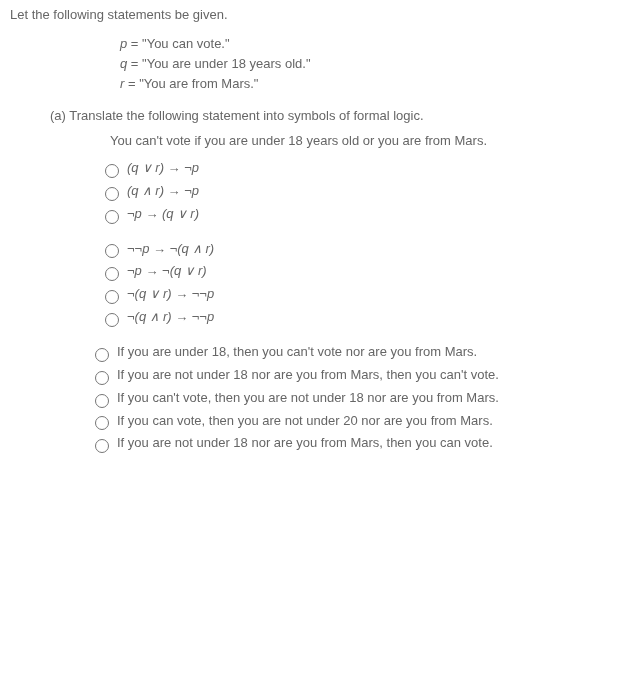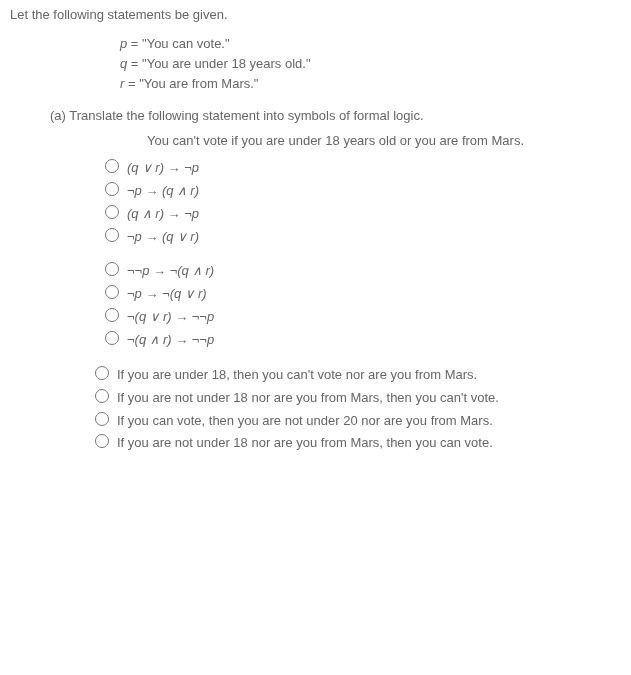--- a/index.html
+++ b/index.html
@@ -37,7 +37,6 @@
   .sub {
     margin-left: 60px;
     margin-bottom: 8px;
-    text-align: center;
   }
   .opts {
     margin-left: 55px;

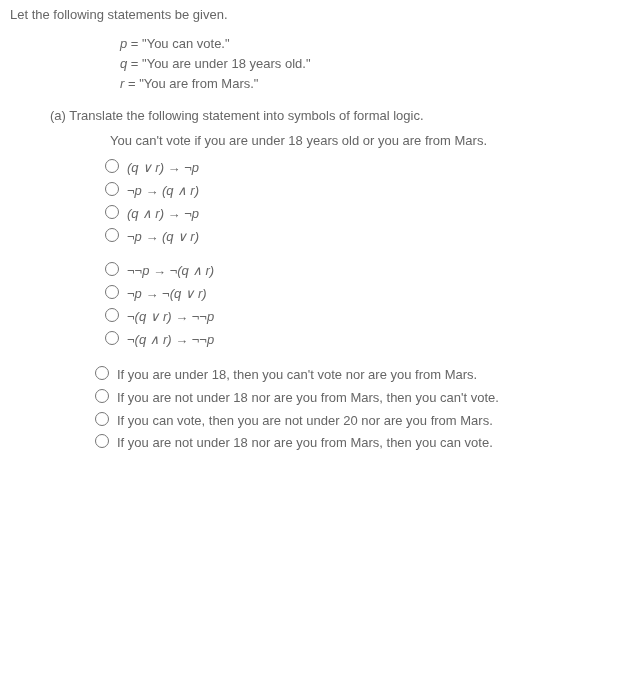--- a/index.html
+++ b/index.html
@@ -43,7 +43,7 @@
   }
   .opt {
     display: flex;
-    align-items: flex-start;
+    align-items: flex-end;
     margin: 4px 0;
   }
   .opt input[type="radio"] {

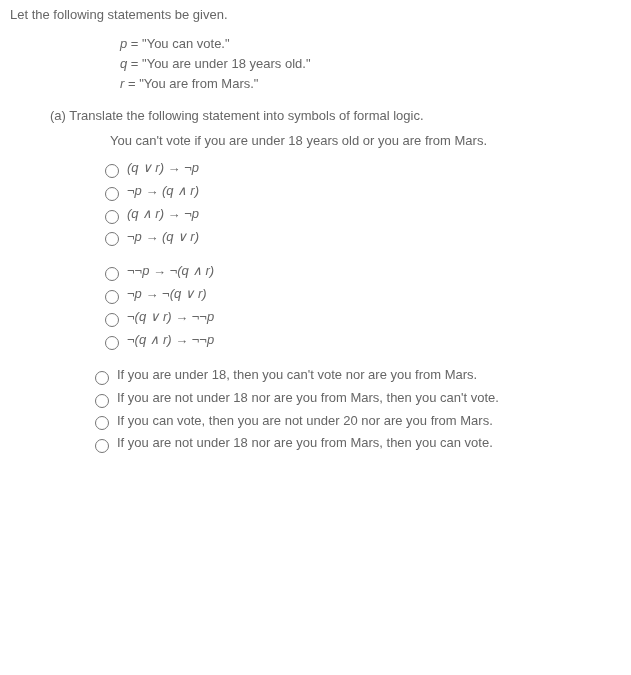--- a/index.html
+++ b/index.html
@@ -83,10 +83,6 @@
       </label>
       <label class="opt">
         <input type="radio" name="qa" style="">
-        <span class="opt-label var">¬p → (q ∧ r)</span>
-      </label>
-      <label class="opt">
-        <input type="radio" name="qa" style="">
         <span class="opt-label var">(q ∧ r) → ¬p</span>
       </label>
       <label class="opt">

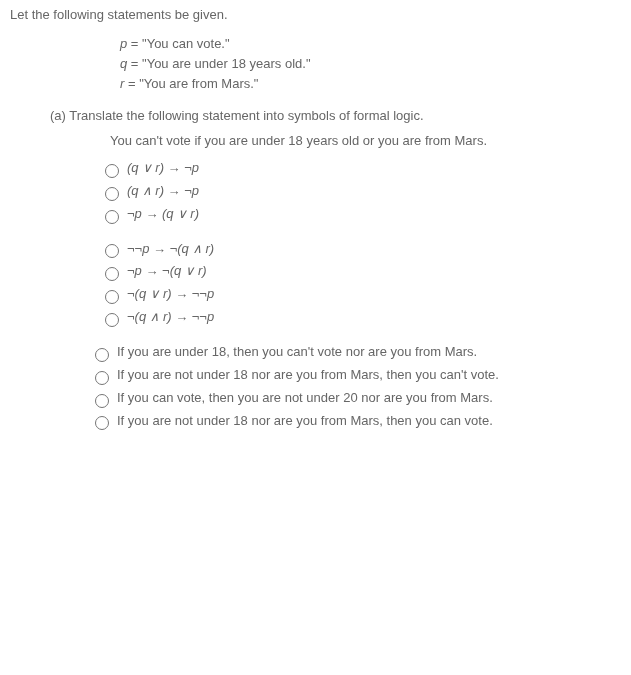--- a/index.html
+++ b/index.html
@@ -125,6 +125,10 @@
       </label>
       <label class="opt">
         <input type="radio" name="qc" style="">
+        <span class="opt-label">If you can't vote, then you are not under 18 nor are you from Mars.</span>
+      </label>
+      <label class="opt">
+        <input type="radio" name="qc" style="">
         <span class="opt-label">If you can vote, then you are not under 20 nor are you from Mars.</span>
       </label>
       <label class="opt">

